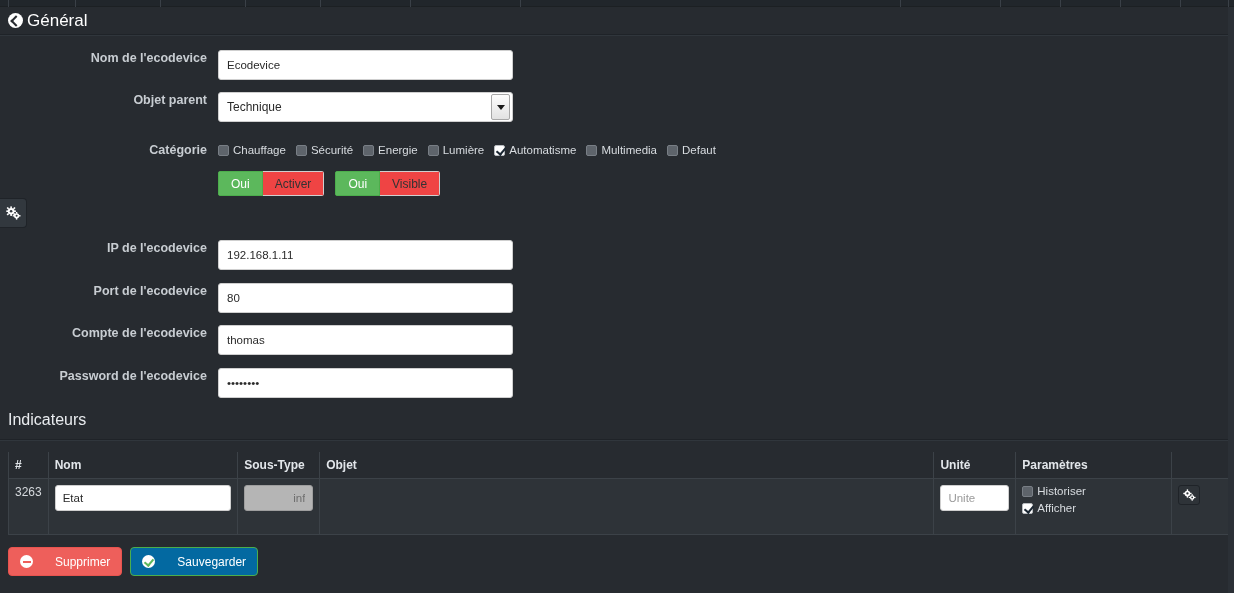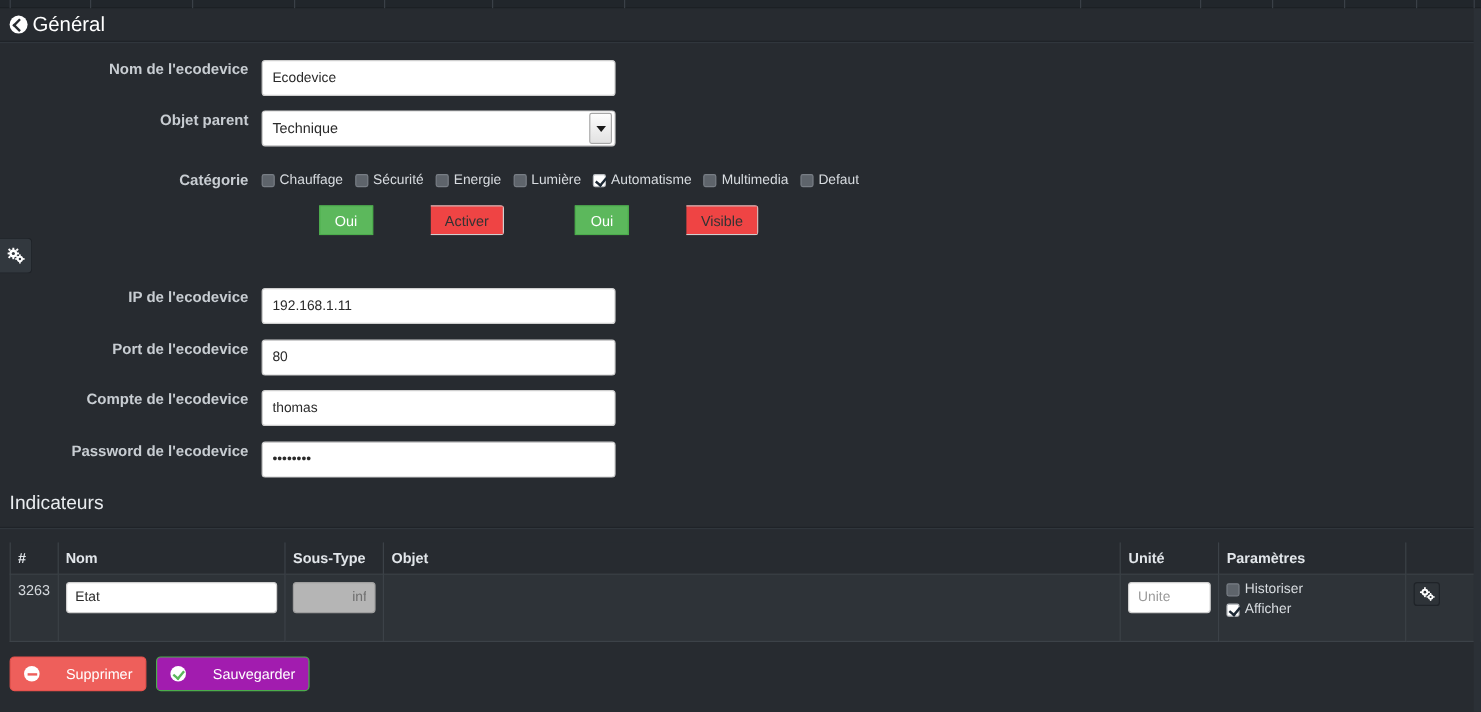--- a/index.html
+++ b/index.html
@@ -125,7 +125,7 @@
   .tbtn {
     display: flex; align-items: center; justify-content: center;
     height: 25px; padding: 0 12px; font-size: 12px;
-    border: 1px solid #cfcfcf; cursor: pointer; margin-left: 48px;
+    border: 1px solid #cfcfcf; cursor: pointer;
   }
   .tbtn.on { background: #5cb85c; color: #ffffff; border-color: #4cae4c; }
   .tbtn.off { background: #ef4444; color: #333333; border-left: none; }

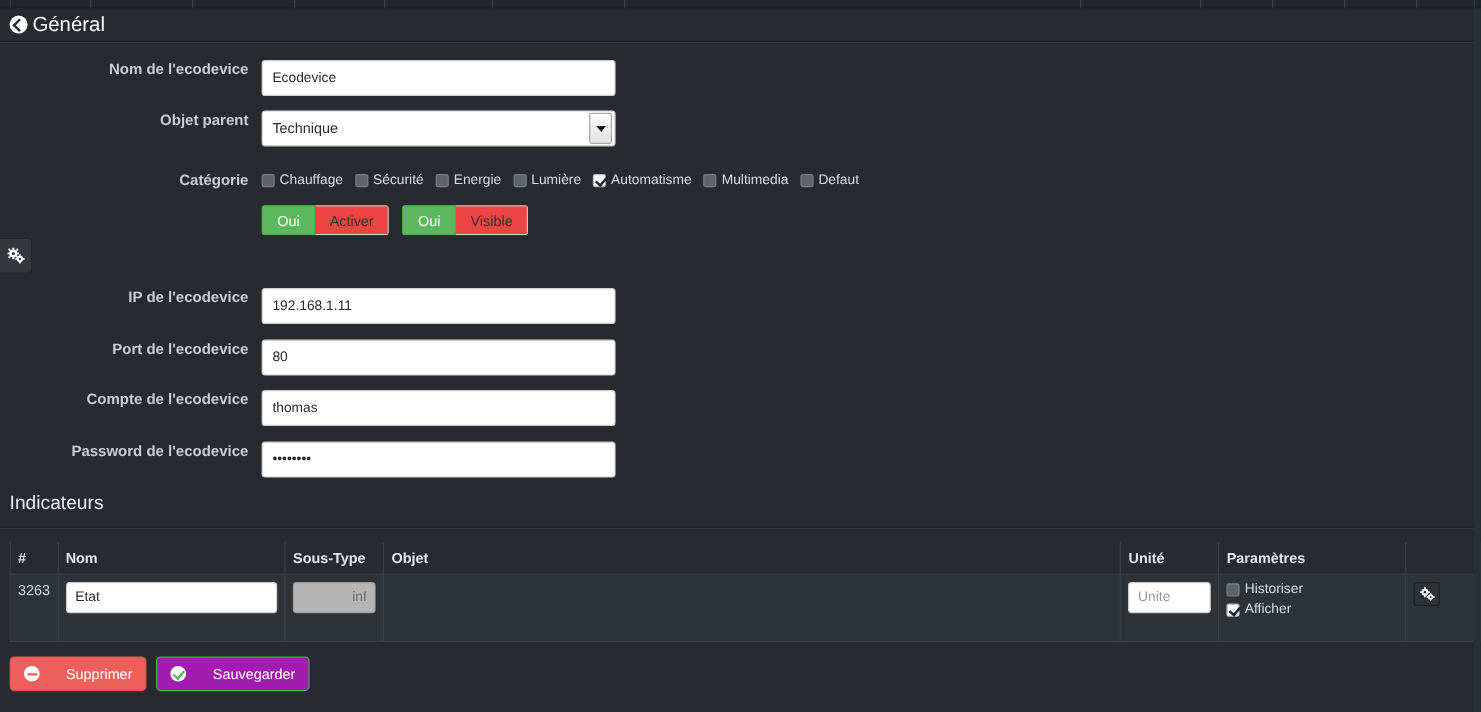--- a/index.html
+++ b/index.html
@@ -196,7 +196,7 @@
     white-space: nowrap;
   }
   .abtn.danger { background: #ee5f5b; border-color: #e8534e; }
-  .abtn.success { background: #a21caf; border-color: #4cae4c; }
+  .abtn.success { background: #0369a1; border-color: #4cae4c; }
   .cir {
     width: 13px; height: 13px; border-radius: 50%;
     background: #ffffff; position: relative; flex: 0 0 auto;

